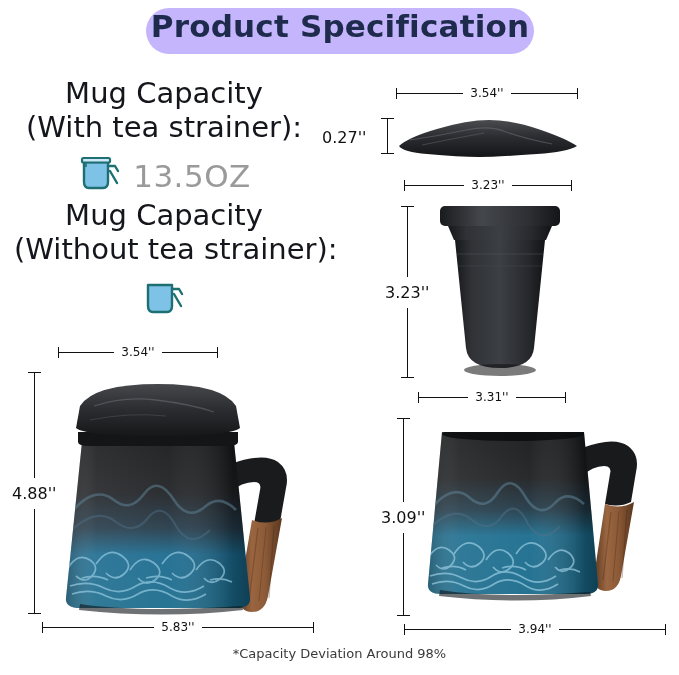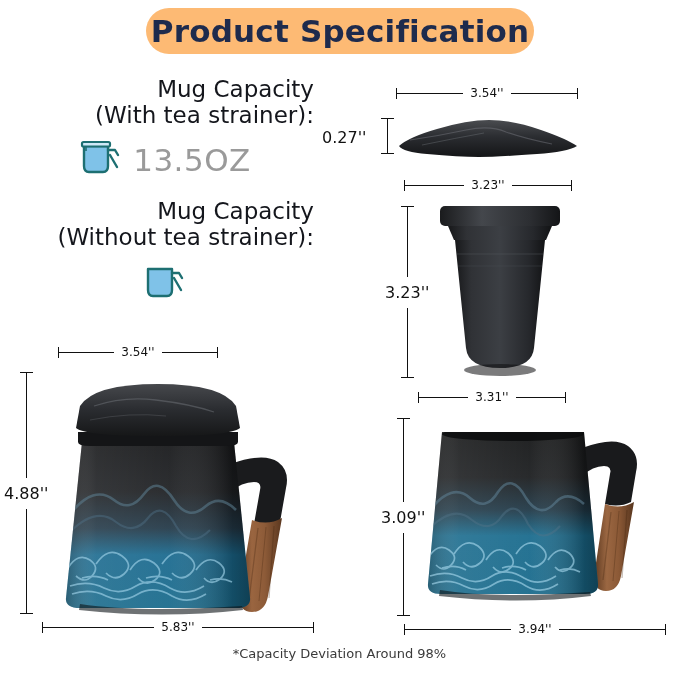--- a/index.html
+++ b/index.html
@@ -9,7 +9,7 @@
 
   
   #title-banner{left:146px;top:8px;width:388px;height:46px;
-      background:#fdba74;border-radius:23px;display:flex;align-items:center;justify-content:center;}
+      background:#c4b5fd;border-radius:23px;display:flex;align-items:flex-start;justify-content:center;}
   #title-text{font-size:31px;font-weight:bold;color:#1e2b4d;letter-spacing:.2px;
       font-family:"DejaVu Sans","Liberation Sans",sans-serif;}
 

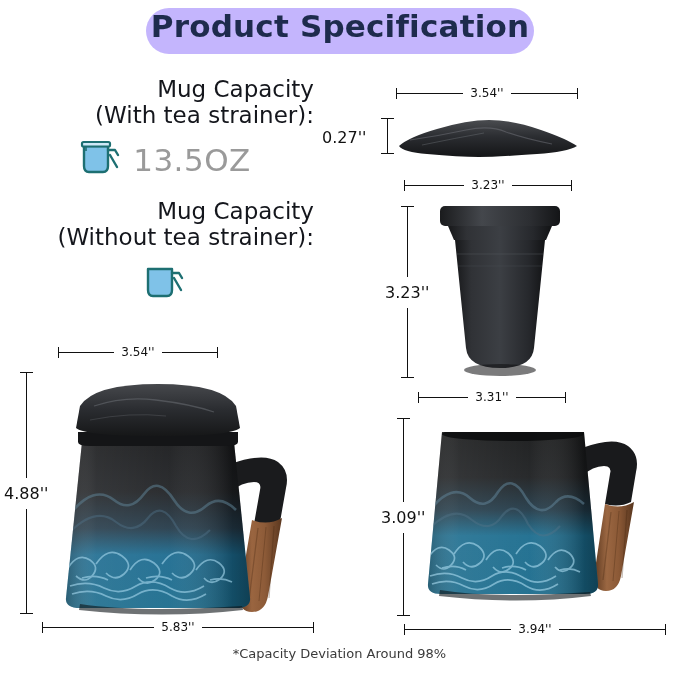--- a/index.html
+++ b/index.html
@@ -14,7 +14,7 @@
       font-family:"DejaVu Sans","Liberation Sans",sans-serif;}
 
   
-  .cap-line{font-size:23px;color:#14161c;text-align:right;white-space:nowrap;
+  .cap-line{font-size:29px;color:#14161c;text-align:center;white-space:nowrap;
       font-family:"DejaVu Sans","Liberation Sans",sans-serif;}
   .cap-val{font-size:31px;color:#9a9a9a;letter-spacing:.5px;
       font-family:"DejaVu Sans","Liberation Sans",sans-serif;}

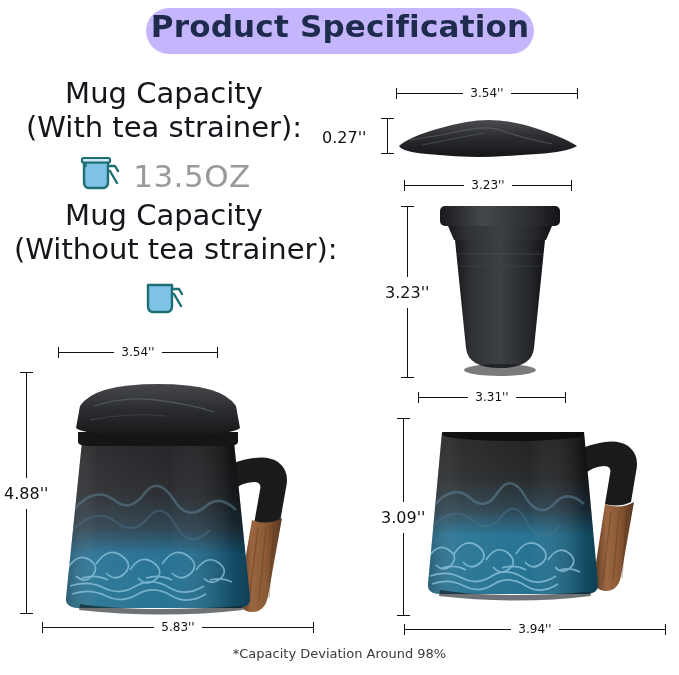--- a/index.html
+++ b/index.html
@@ -156,7 +156,7 @@
     <div class="cap"></div>
 </div>
 
-<div class="abs dim-v" style="left:4px;top:372px;height:242px;">
+<div class="abs dim-v" style="left:12px;top:372px;height:242px;">
   <div class="cap"></div>
     <div class="seg"></div>
   <div class="lab">4.88''</div>

